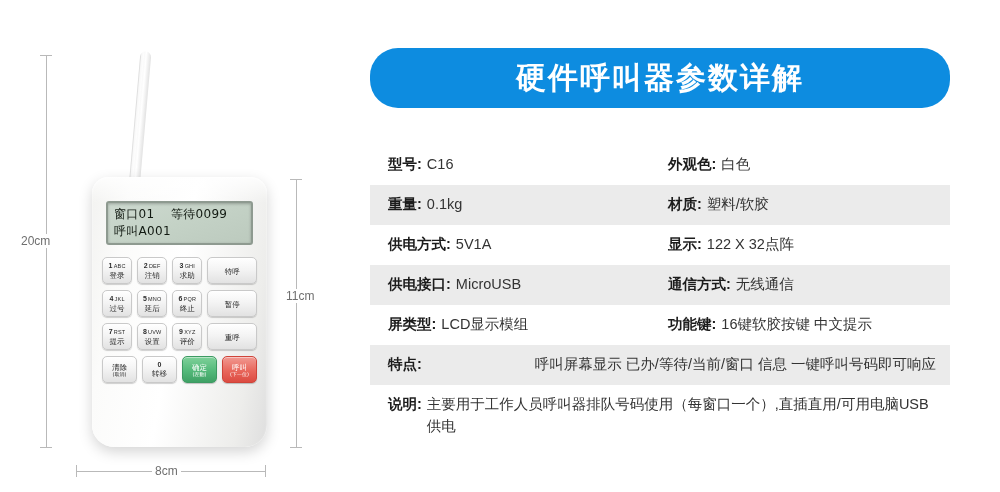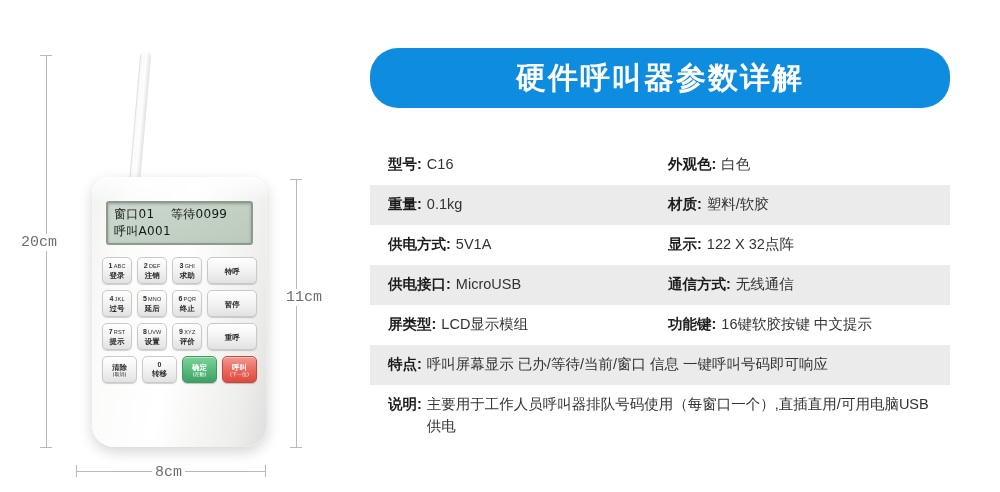--- a/index.html
+++ b/index.html
@@ -84,8 +84,8 @@
   .dim-h{height:1px;}
   .dim-tick{position:absolute;background:#b9b9b9;}
   .dim-label{
-    position:absolute;font-size:15px;color:#6f6f6f;background:#ffffff;padding:0 3px;
-    font-family:Liberation Mono, monospace;white-space:nowrap;
+    position:absolute;font-size:12px;color:#6f6f6f;background:#ffffff;padding:0 3px;
+    font-family:Liberation Sans, sans-serif;white-space:nowrap;
   }
 
   

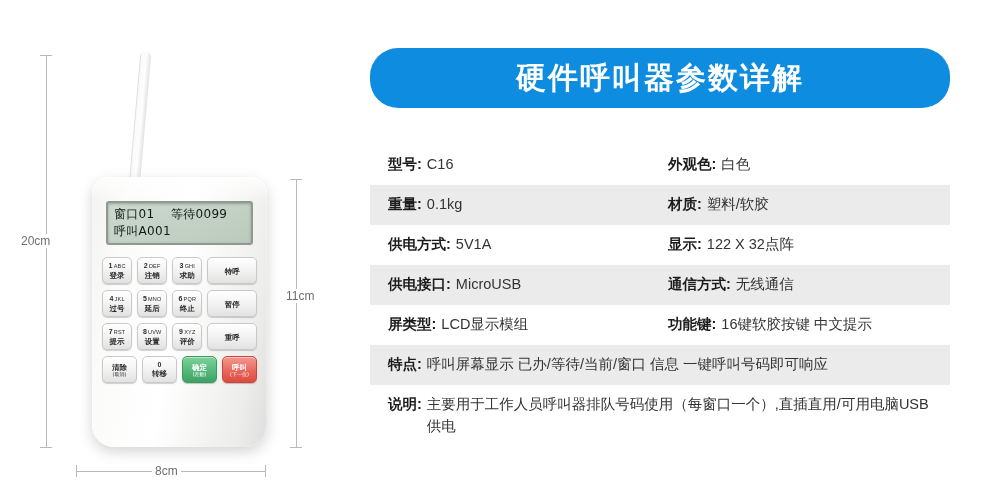--- a/index.html
+++ b/index.html
@@ -62,7 +62,7 @@
   }
   .key .k-top{font-size:5.5px;letter-spacing:.2px;display:flex;align-items:baseline;gap:1px;}
   .key .k-num{font-size:7px;font-weight:600;}
-  .key .k-cn{font-size:7.5px;margin-top:2px;font-weight:700;
+  .key .k-cn{font-size:7.5px;margin-top:2px;font-weight:400;
     font-family:"DejaVu Sans","Liberation Sans",sans-serif;}
   .key .k-sub{font-size:5px;margin-top:1px;
     font-family:"DejaVu Sans","Liberation Sans",sans-serif;}

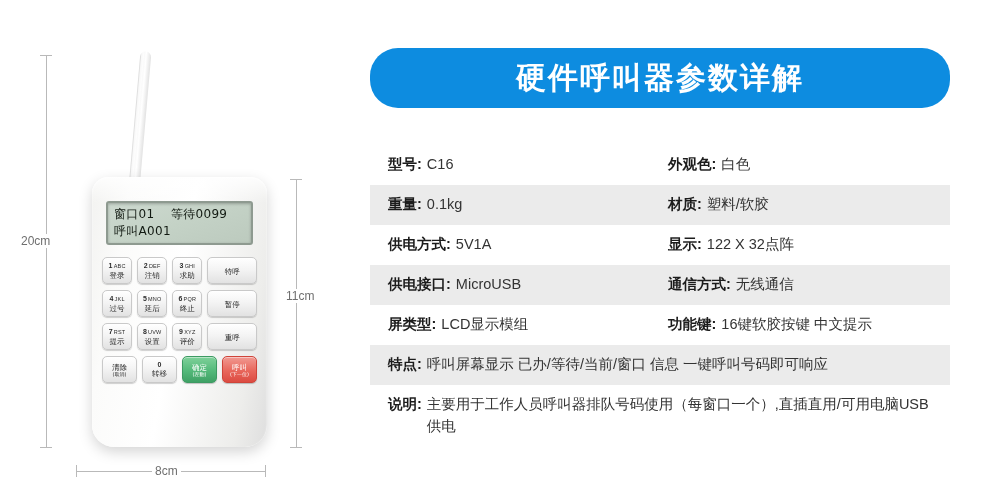--- a/index.html
+++ b/index.html
@@ -108,7 +108,7 @@
     font-family:Liberation Sans, sans-serif;line-height:1.5;}
   .spec-cell.left{width:280px;flex:none;}
   .spec-cell.right{flex:1;}
-  .spec-cell.full{flex:1;padding-right:14px;}
+  .spec-cell.full{flex:1;padding-right:14px;justify-content:space-between;}
   .spec-k{font-weight:700;color:#1c1c1c;margin-right:5px;white-space:nowrap;}
   .spec-v{color:#333333;}
 </style>

